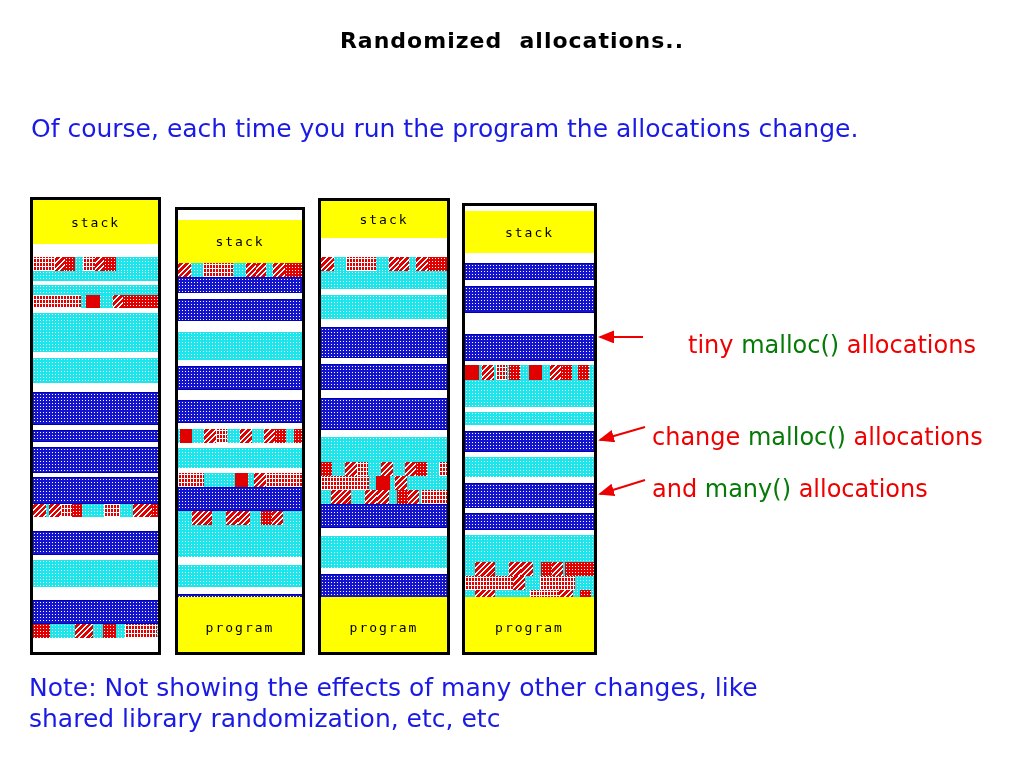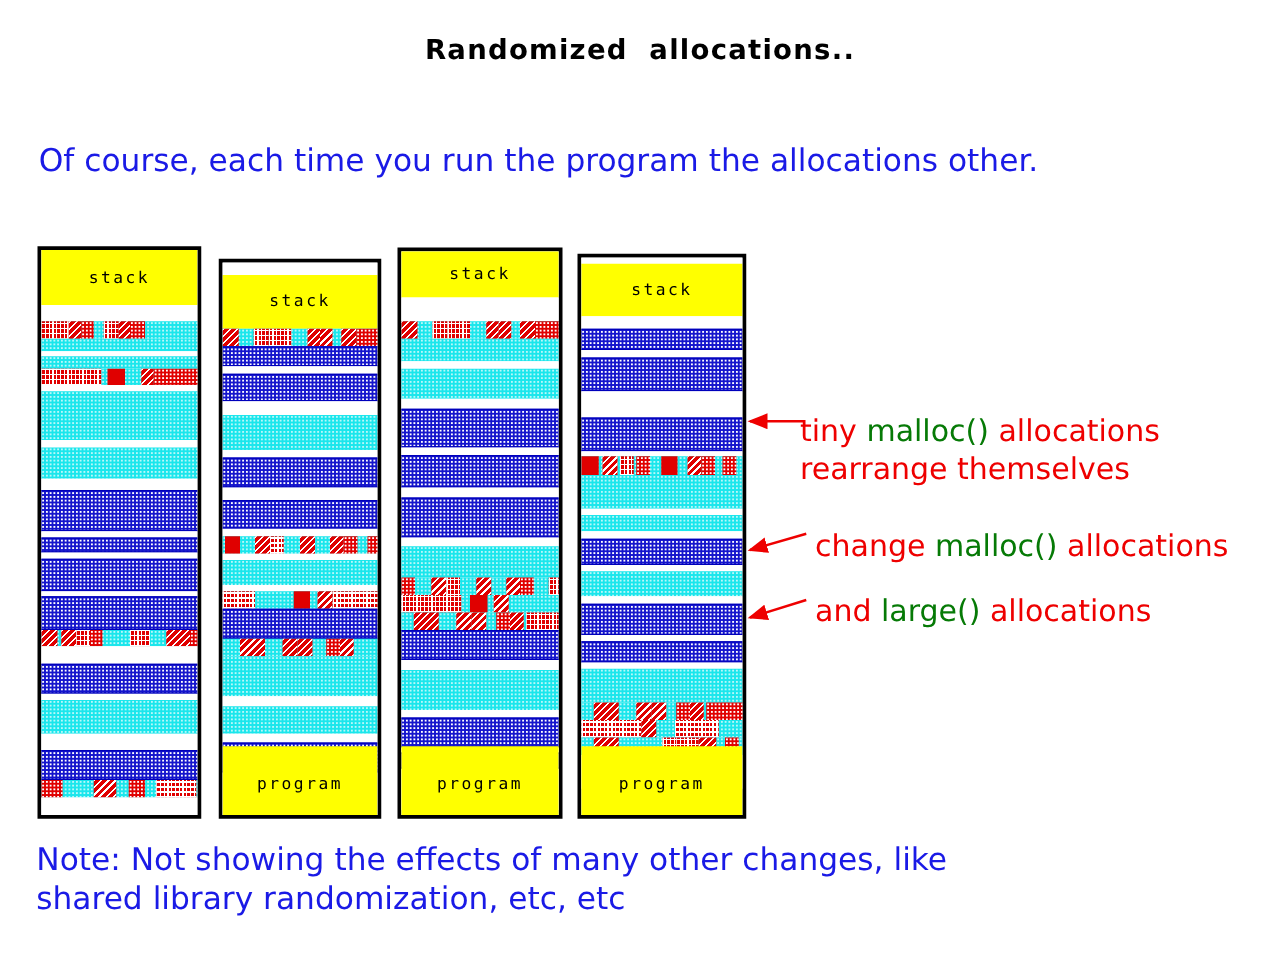--- a/index.html
+++ b/index.html
@@ -147,7 +147,7 @@
 
 <div id="slide-title">Randomized  allocations..</div>
 
-<div id="intro-line">Of course, each time you run the program the allocations other.</div>
+<div id="intro-line">Of course, each time you run the program the allocations change.</div>
 
 <div id="maps">
     <div class="memmap" style="left: 30px; top: 197px; width: 131px; height: 458px;">

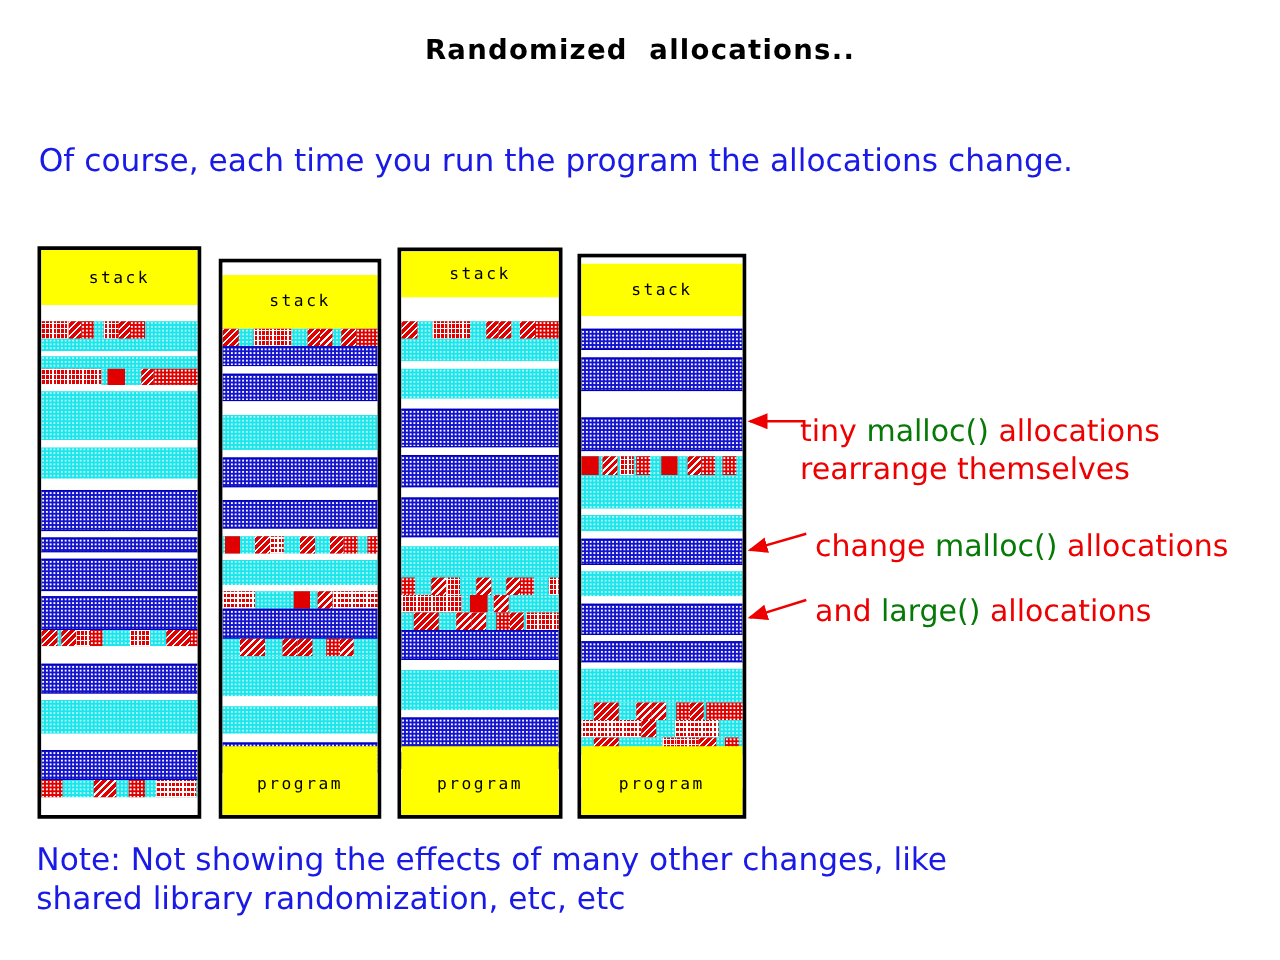--- a/index.html
+++ b/index.html
@@ -401,7 +401,7 @@
   <line x1="645" y1="480" x2="600" y2="494" stroke="#ee0000" stroke-width="2" marker-end="url(#ah)"></line>
 </svg>
 
-<div class="annot" style="left:640px; top:330px;">
+<div class="annot" style="left:688px; top:330px;">
   <span>tiny </span><span class="fn">malloc()</span><span> allocations</span><br>
   <span>rearrange themselves</span>
 </div>

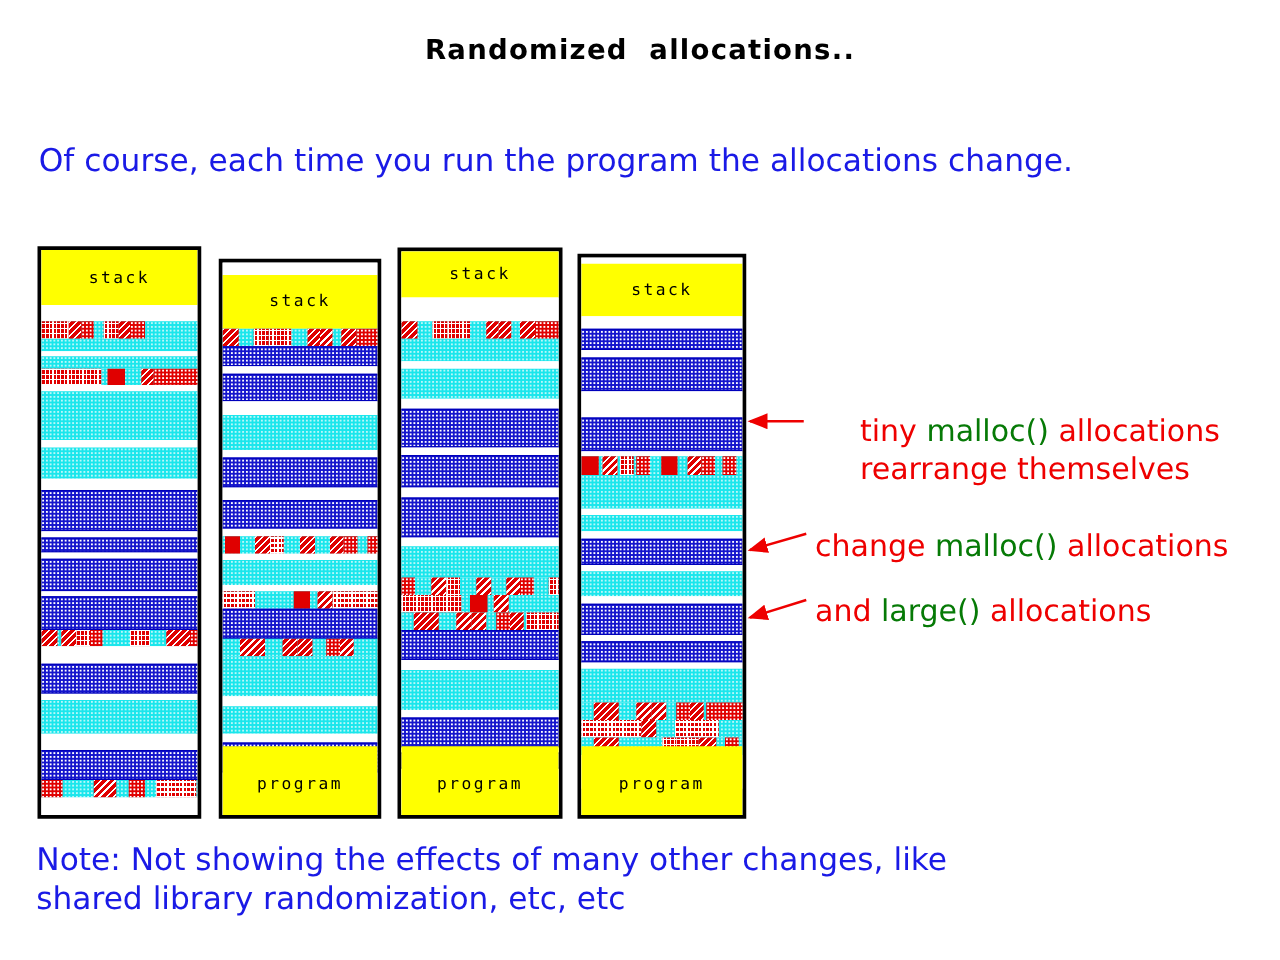--- a/index.html
+++ b/index.html
@@ -403,7 +403,6 @@
 
 <div class="annot" style="left:688px; top:330px;">
   <span>tiny </span><span class="fn">malloc()</span><span> allocations</span><br>
-  <span>rearrange themselves</span>
 </div>
 
 <div class="annot" style="left:652px; top:422px;">

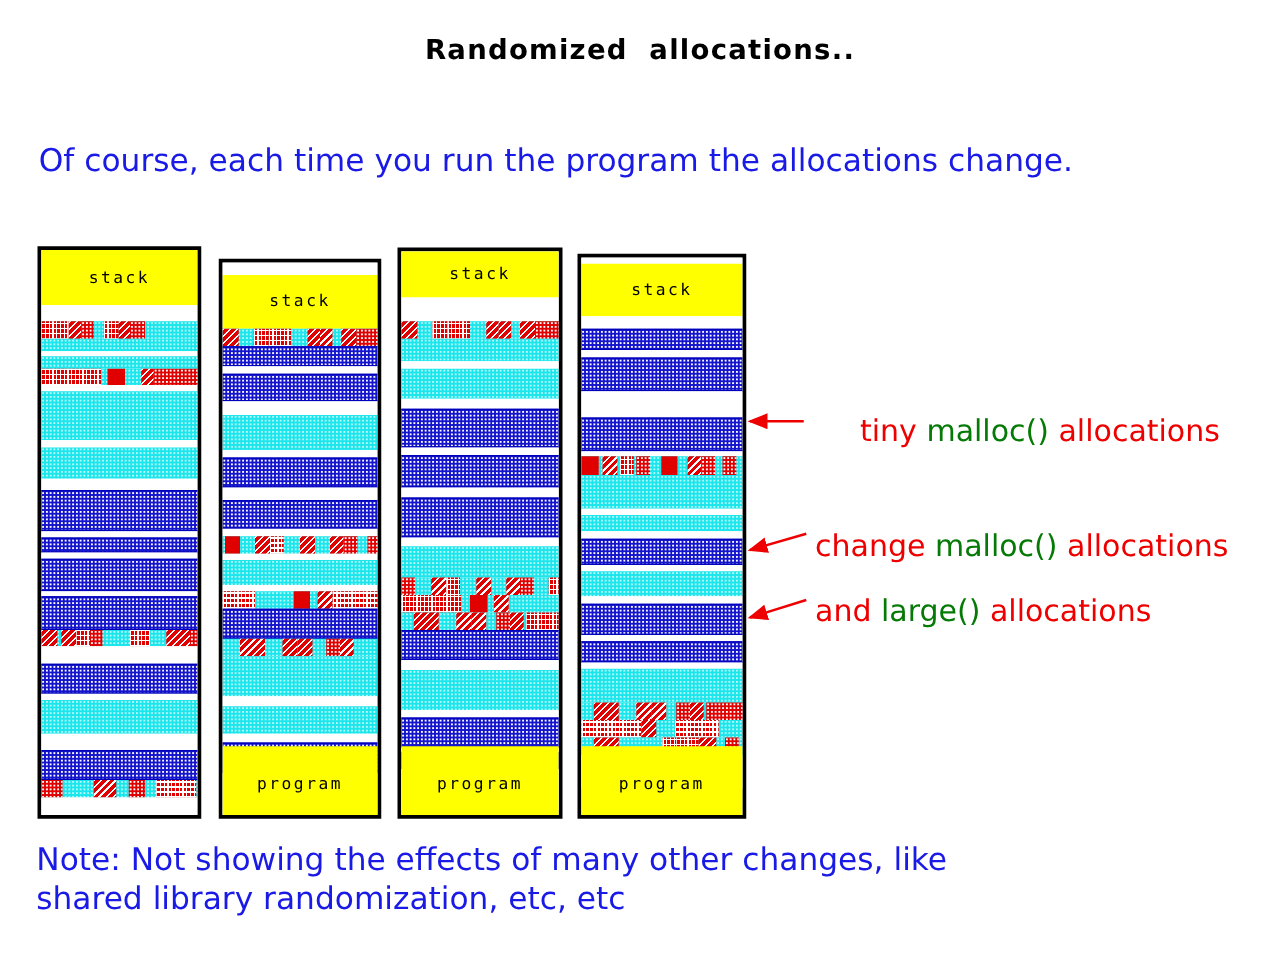--- a/index.html
+++ b/index.html
@@ -410,7 +410,7 @@
 </div>
 
 <div class="annot" style="left:652px; top:474px;">
-  <span>and </span><span class="fn">large()</span><span> allocations</span>
+  <span>and </span><span class="fn">many()</span><span> allocations</span>
 </div>
 
 <div id="footnote">Note: Not showing the effects of many other changes, like

